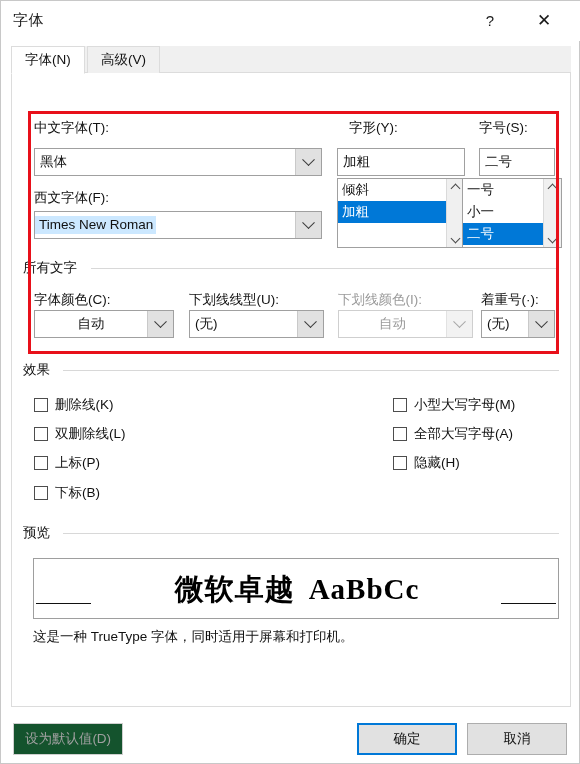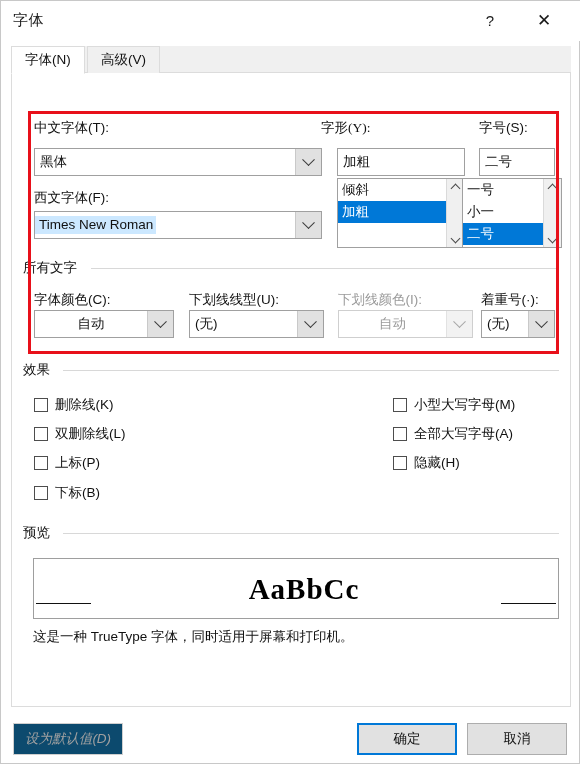--- a/index.html
+++ b/index.html
@@ -261,7 +261,7 @@
       </div>
   </div>
 
-  <div class="lbl" style="left:320px; top:118px;font-family:Liberation Serif, serif;">字形(Y):</div>
+  <div class="lbl" style="left:348px; top:118px;">字形(Y):</div>
   <div class="tbox" style="left:336px; top:147px; width:128px;">加粗</div>
   <div class="listbox" style="left:336px; top:177px; width:128px; height:70px;">
     <div class="items">

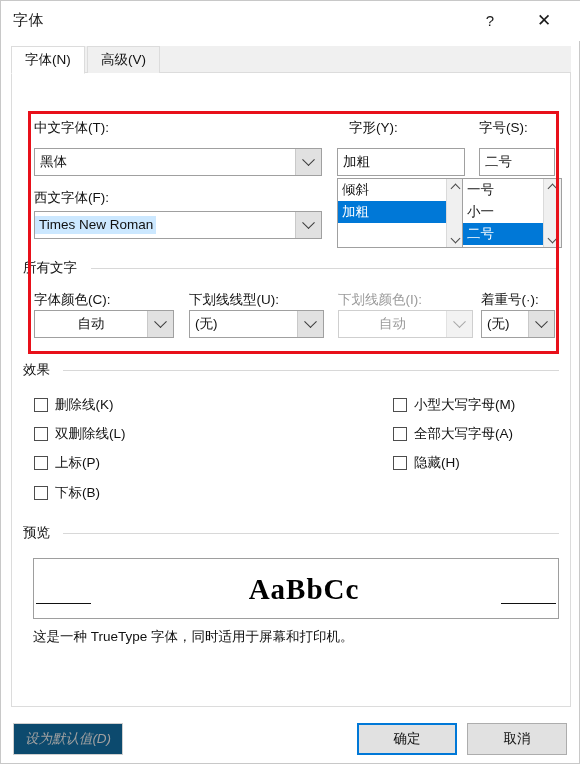--- a/index.html
+++ b/index.html
@@ -371,6 +371,7 @@
     <div class="pv-line l"></div>
     <div class="pv-line r"></div>
     <div class="pv-text">
+      <span class="cn">微软卓越</span>
       <span class="en">AaBbCc</span>
     </div>
   </div>

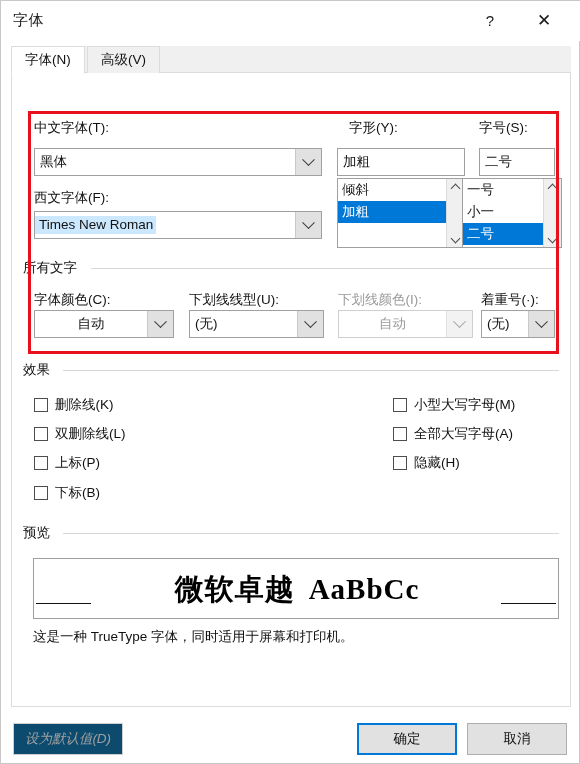--- a/index.html
+++ b/index.html
@@ -218,7 +218,7 @@
     display: flex; align-items: center; justify-content: center;
     font-size: 13.5px; color: #111;
   }
-  .btn.disabled { color: #a0a0a0; border-color: #cfcfcf; background: #0c4a6e; font-style: italic; }
+  .btn.disabled { color: #a0a0a0; border-color: #cfcfcf; background: #14532d; }
   .btn.default { border: 2px solid #0078d7; background: #e1e1e1; }
   .btn-default-pos { left: 356px; top: 722px; width: 100px; }
   .btn-cancel-pos { left: 466px; top: 722px; width: 100px; }

